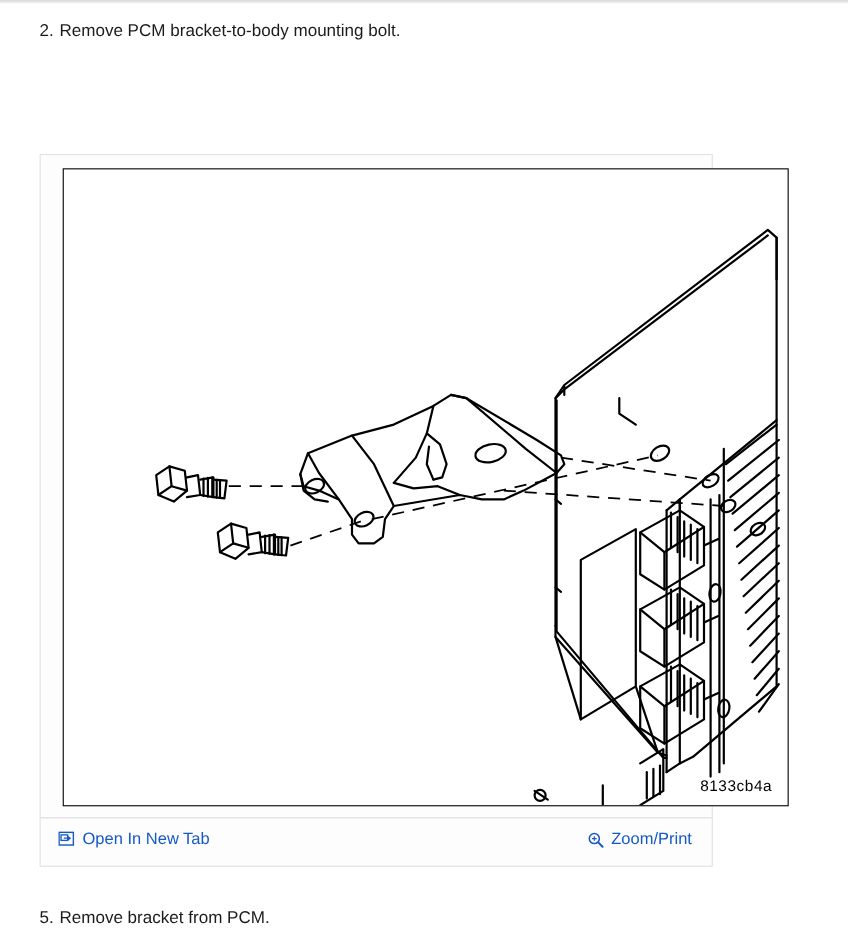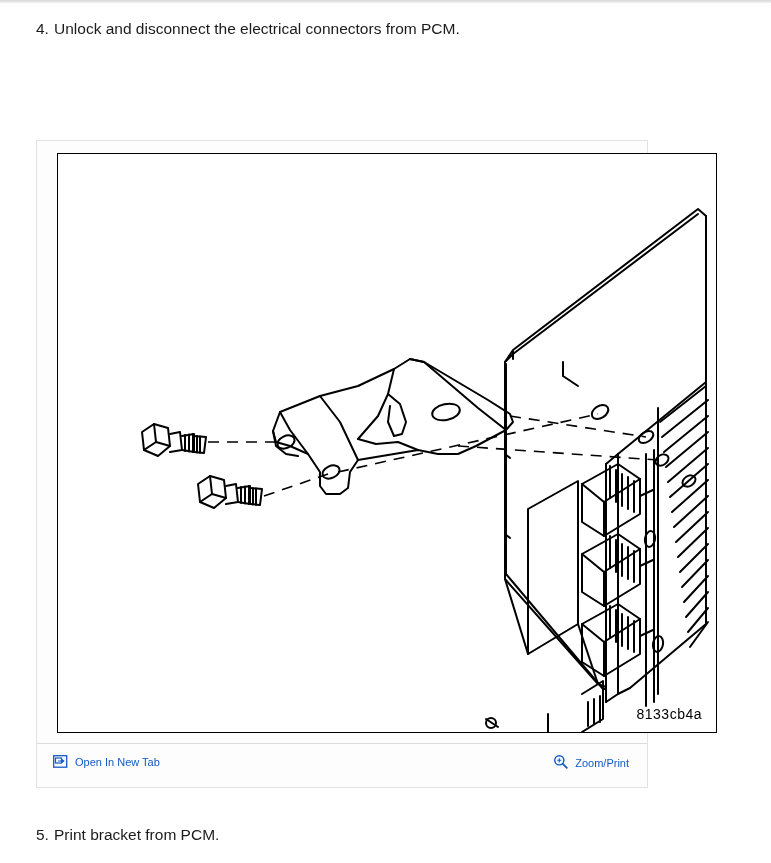--- a/index.html
+++ b/index.html
@@ -123,6 +123,9 @@
 <div class="top-rule"></div>
 
 <div class="steps-top">
+  <div class="step">
+    <span class="num">2.</span><span>Remove PCM bracket-to-body mounting bolt.</span>
+  </div>
   <div class="step">
     <span class="num">4.</span><span>Unlock and disconnect the electrical connectors from PCM.</span>
   </div>

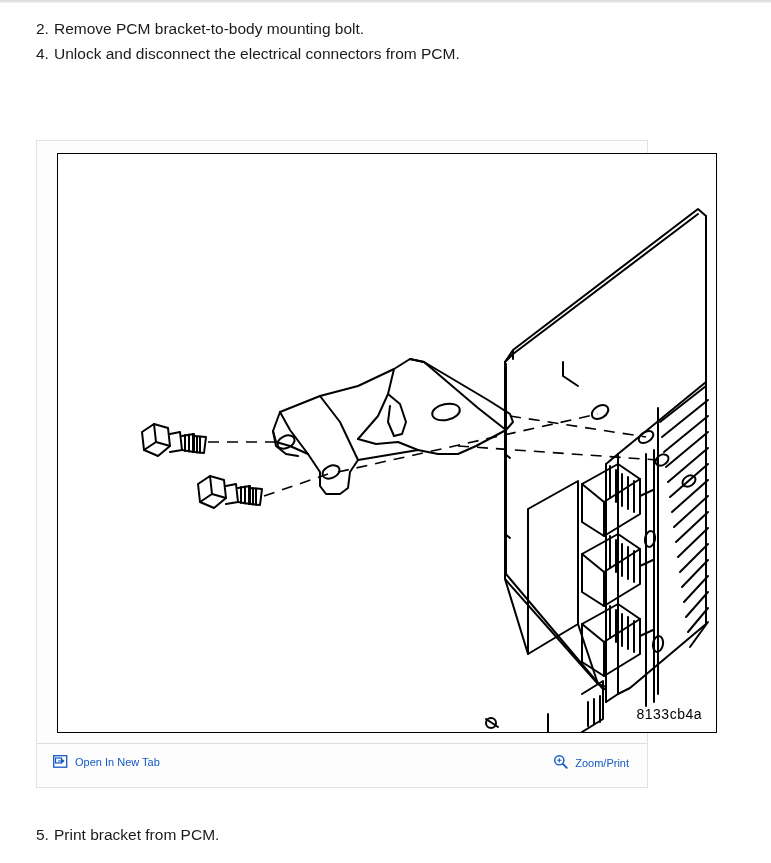--- a/index.html
+++ b/index.html
@@ -125,9 +125,6 @@
 <div class="steps-top">
   <div class="step">
     <span class="num">2.</span><span>Remove PCM bracket-to-body mounting bolt.</span>
-  </div>
-  <div class="step">
-    <span class="num">4.</span><span>Unlock and disconnect the electrical connectors from PCM.</span>
   </div>
 </div>
 

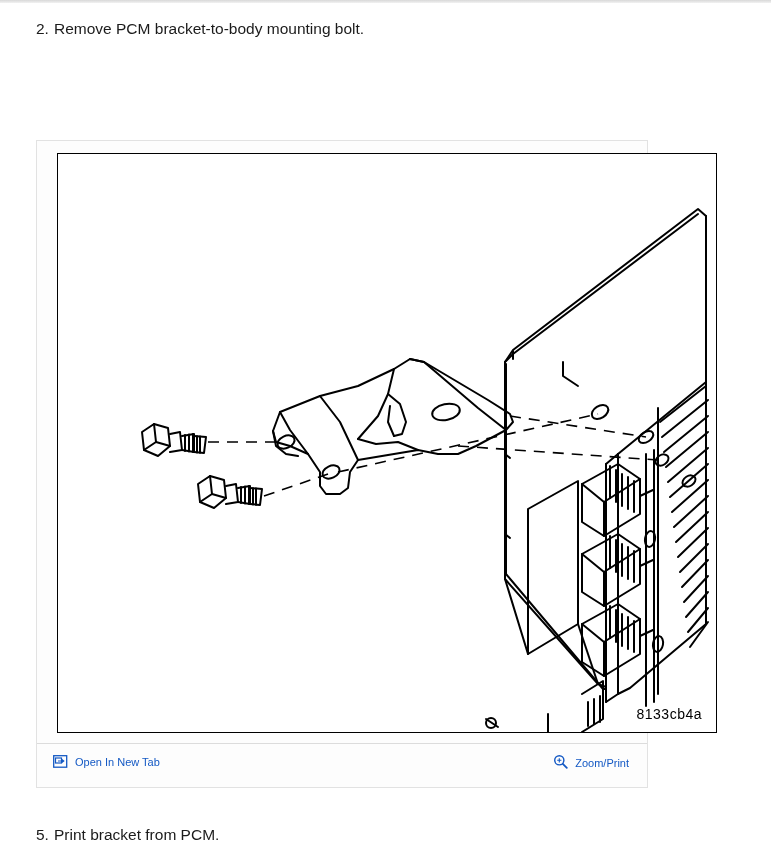--- a/index.html
+++ b/index.html
@@ -102,7 +102,7 @@
   }
   .link-text {
     color: #1459c4;
-    font-size: 11px;
+    font-size: 15px;
   }
   .icon-box {
     width: 15px;

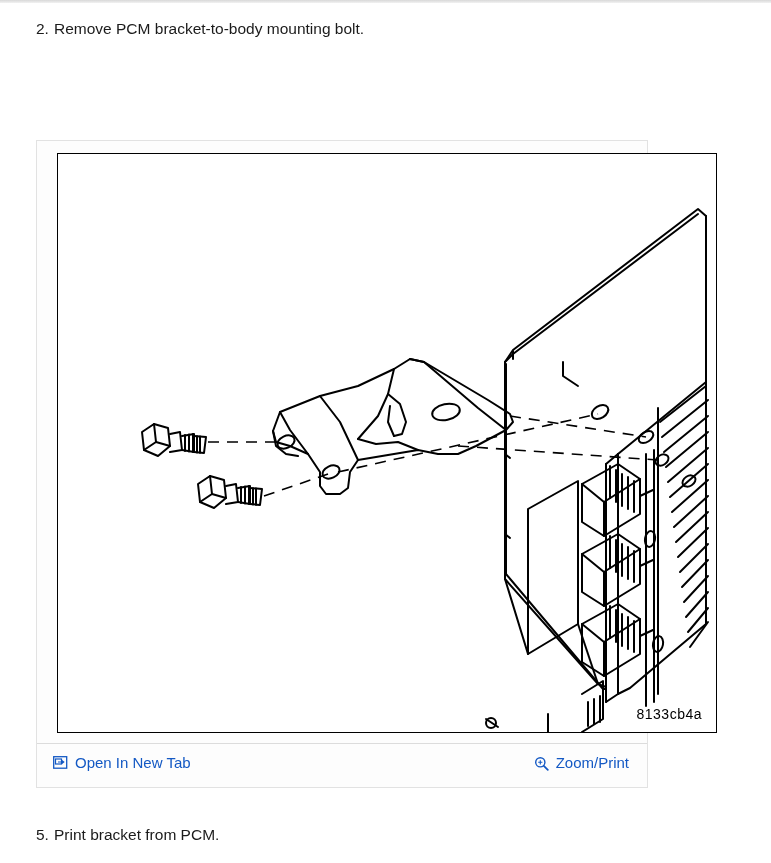--- a/index.html
+++ b/index.html
@@ -312,7 +312,7 @@
 
 <div class="steps-bottom">
   <div class="step">
-    <span class="num">5.</span><span>Print bracket from PCM.</span>
+    <span class="num">5.</span><span>Remove bracket from PCM.</span>
   </div>
 </div>
 

